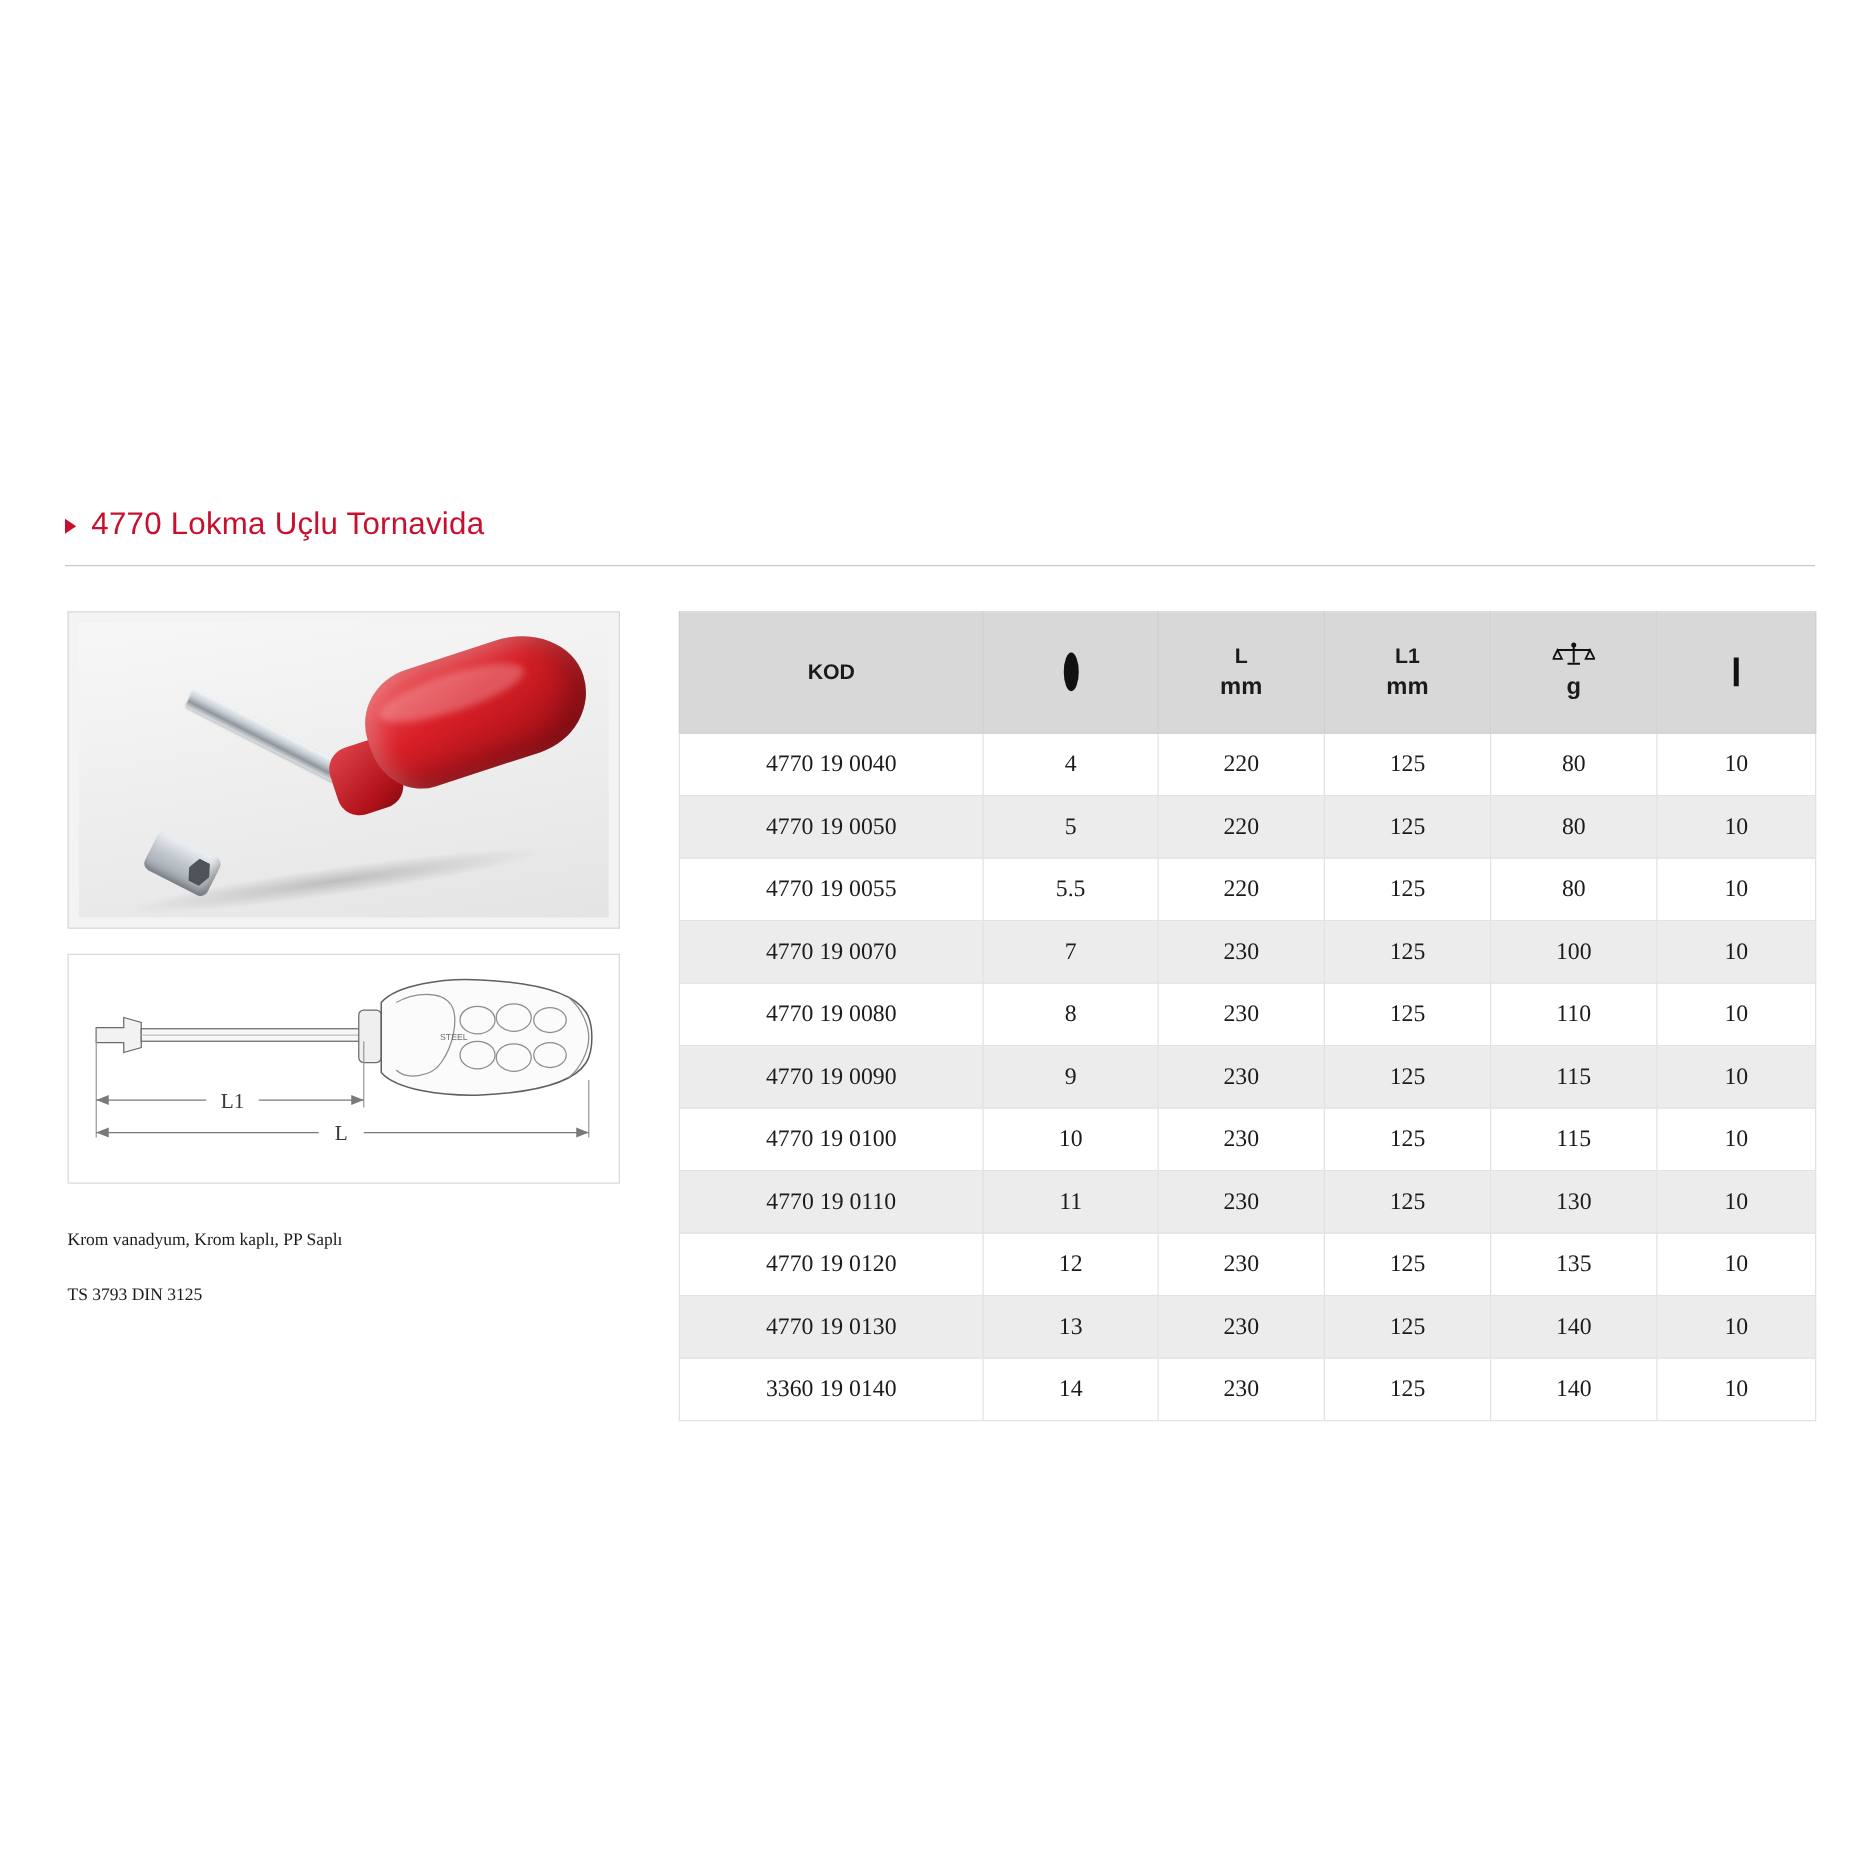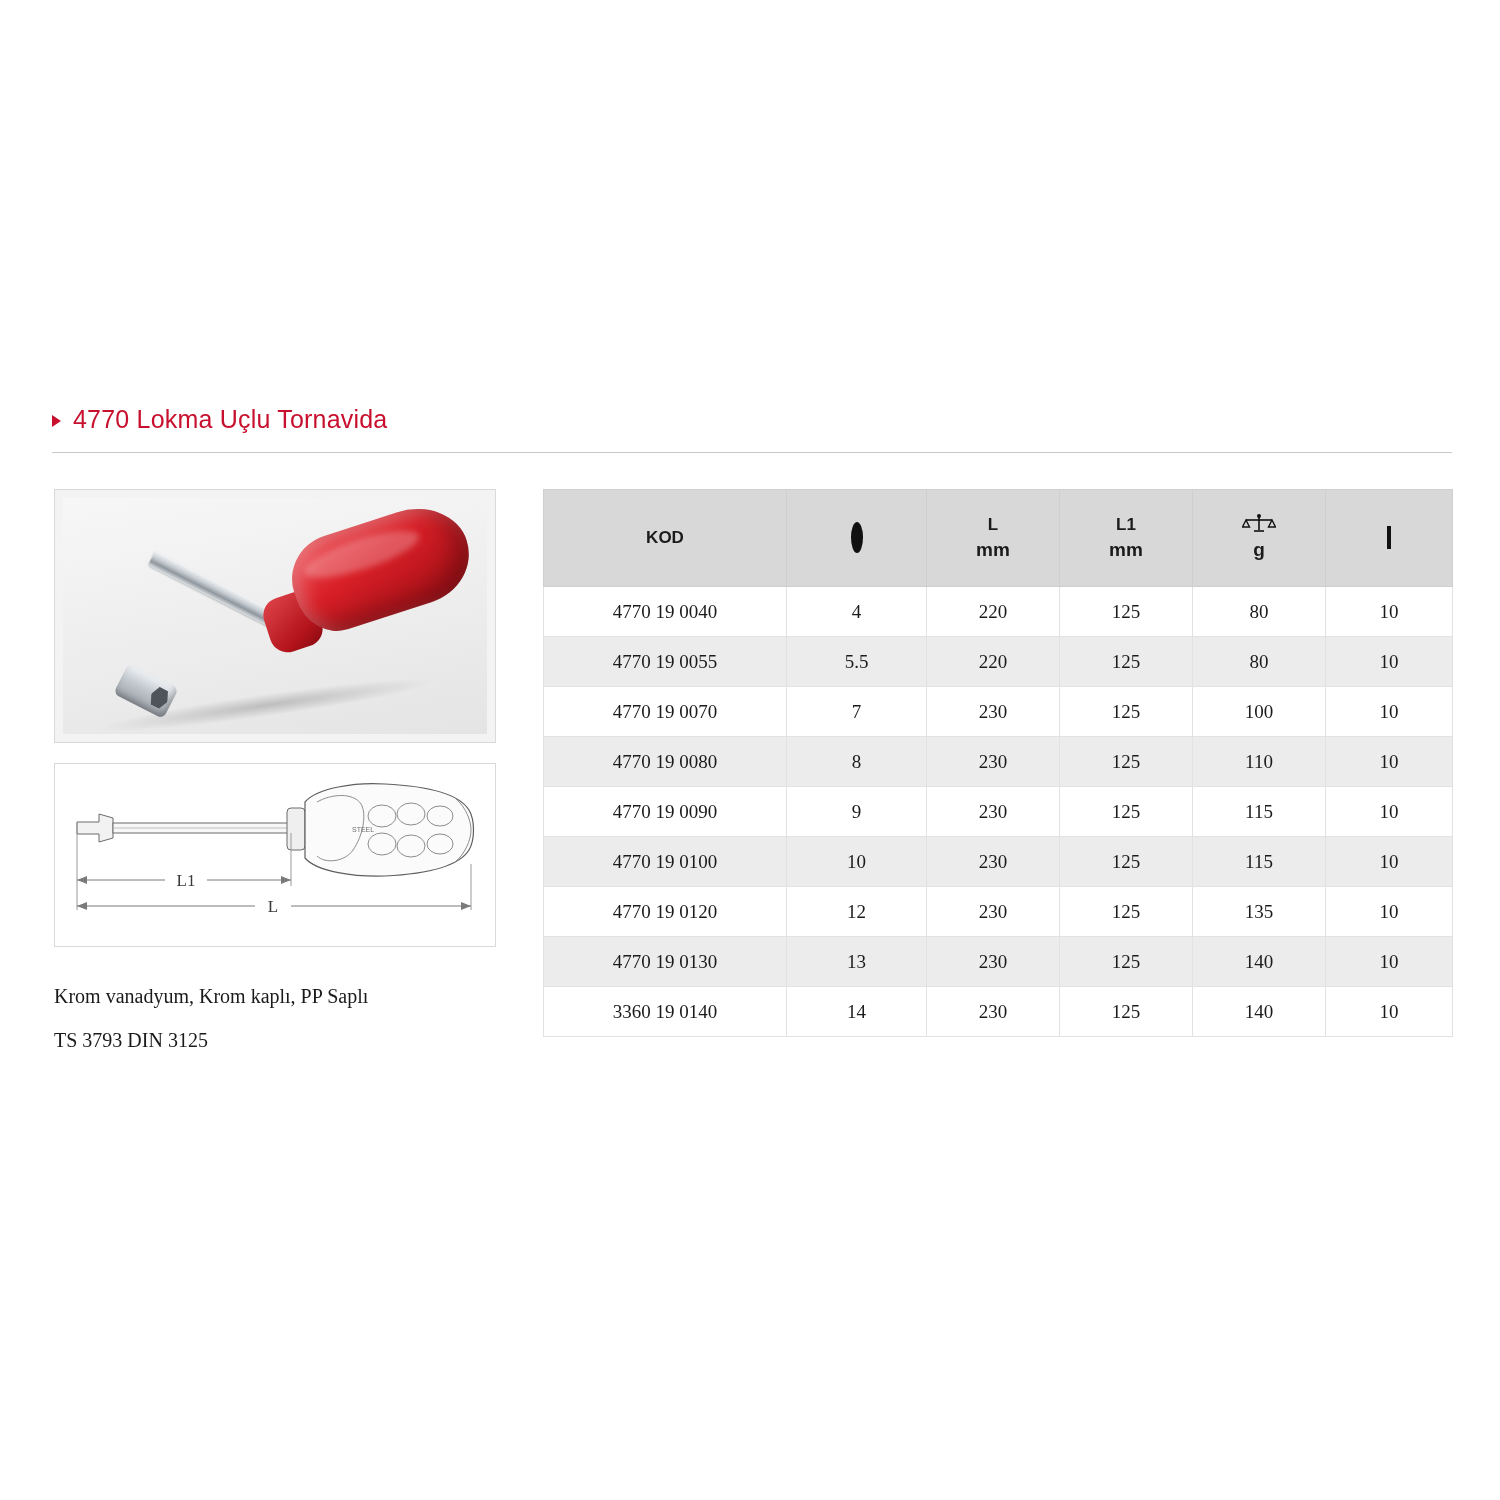--- a/index.html
+++ b/index.html
@@ -369,6 +369,14 @@
             <td>10</td>
           </tr>
           <tr>
+            <td>4770 19 0050</td>
+            <td>5</td>
+            <td>220</td>
+            <td>125</td>
+            <td>80</td>
+            <td>10</td>
+          </tr>
+          <tr>
             <td>4770 19 0055</td>
             <td>5.5</td>
             <td>220</td>

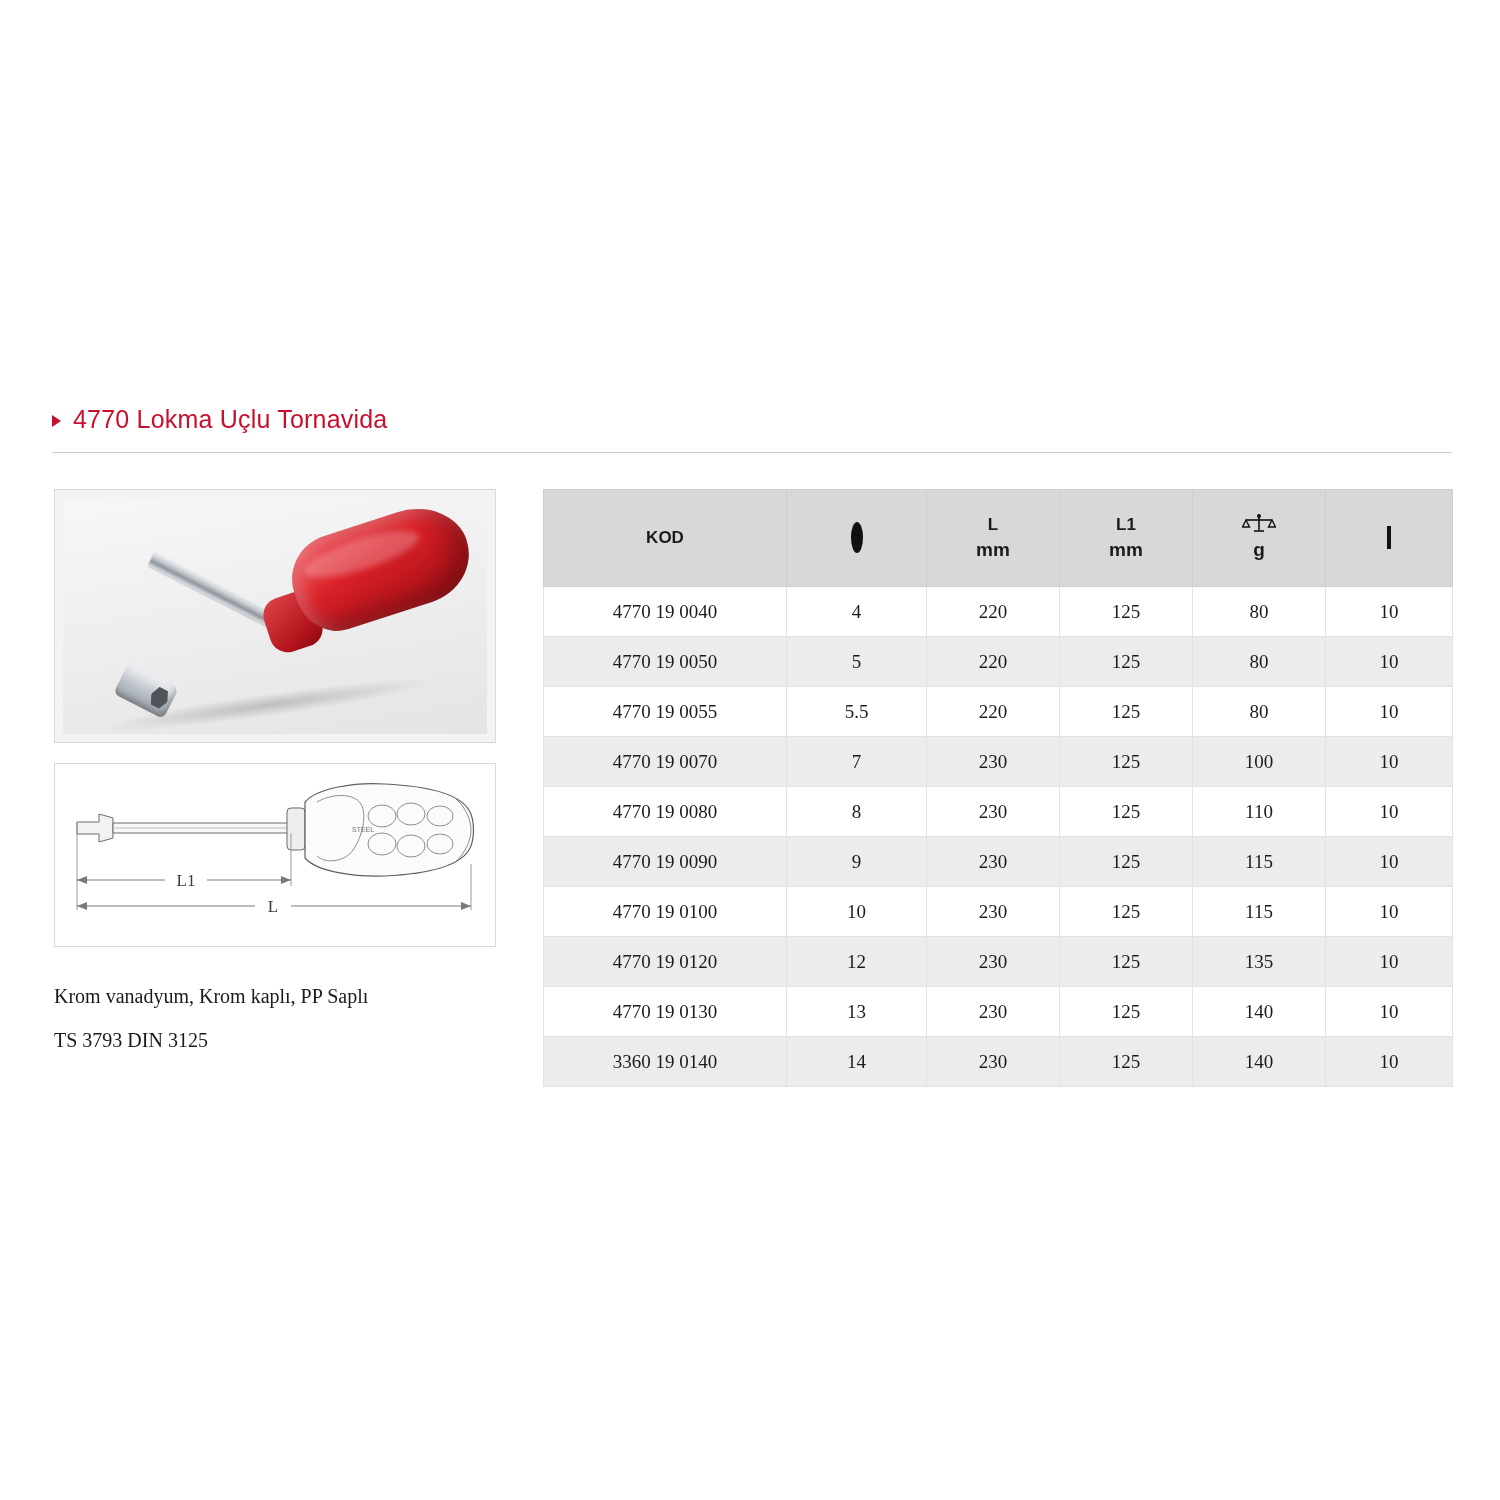--- a/index.html
+++ b/index.html
@@ -417,6 +417,14 @@
             <td>10</td>
           </tr>
           <tr>
+            <td>4770 19 0110</td>
+            <td>11</td>
+            <td>230</td>
+            <td>125</td>
+            <td>130</td>
+            <td>10</td>
+          </tr>
+          <tr>
             <td>4770 19 0120</td>
             <td>12</td>
             <td>230</td>

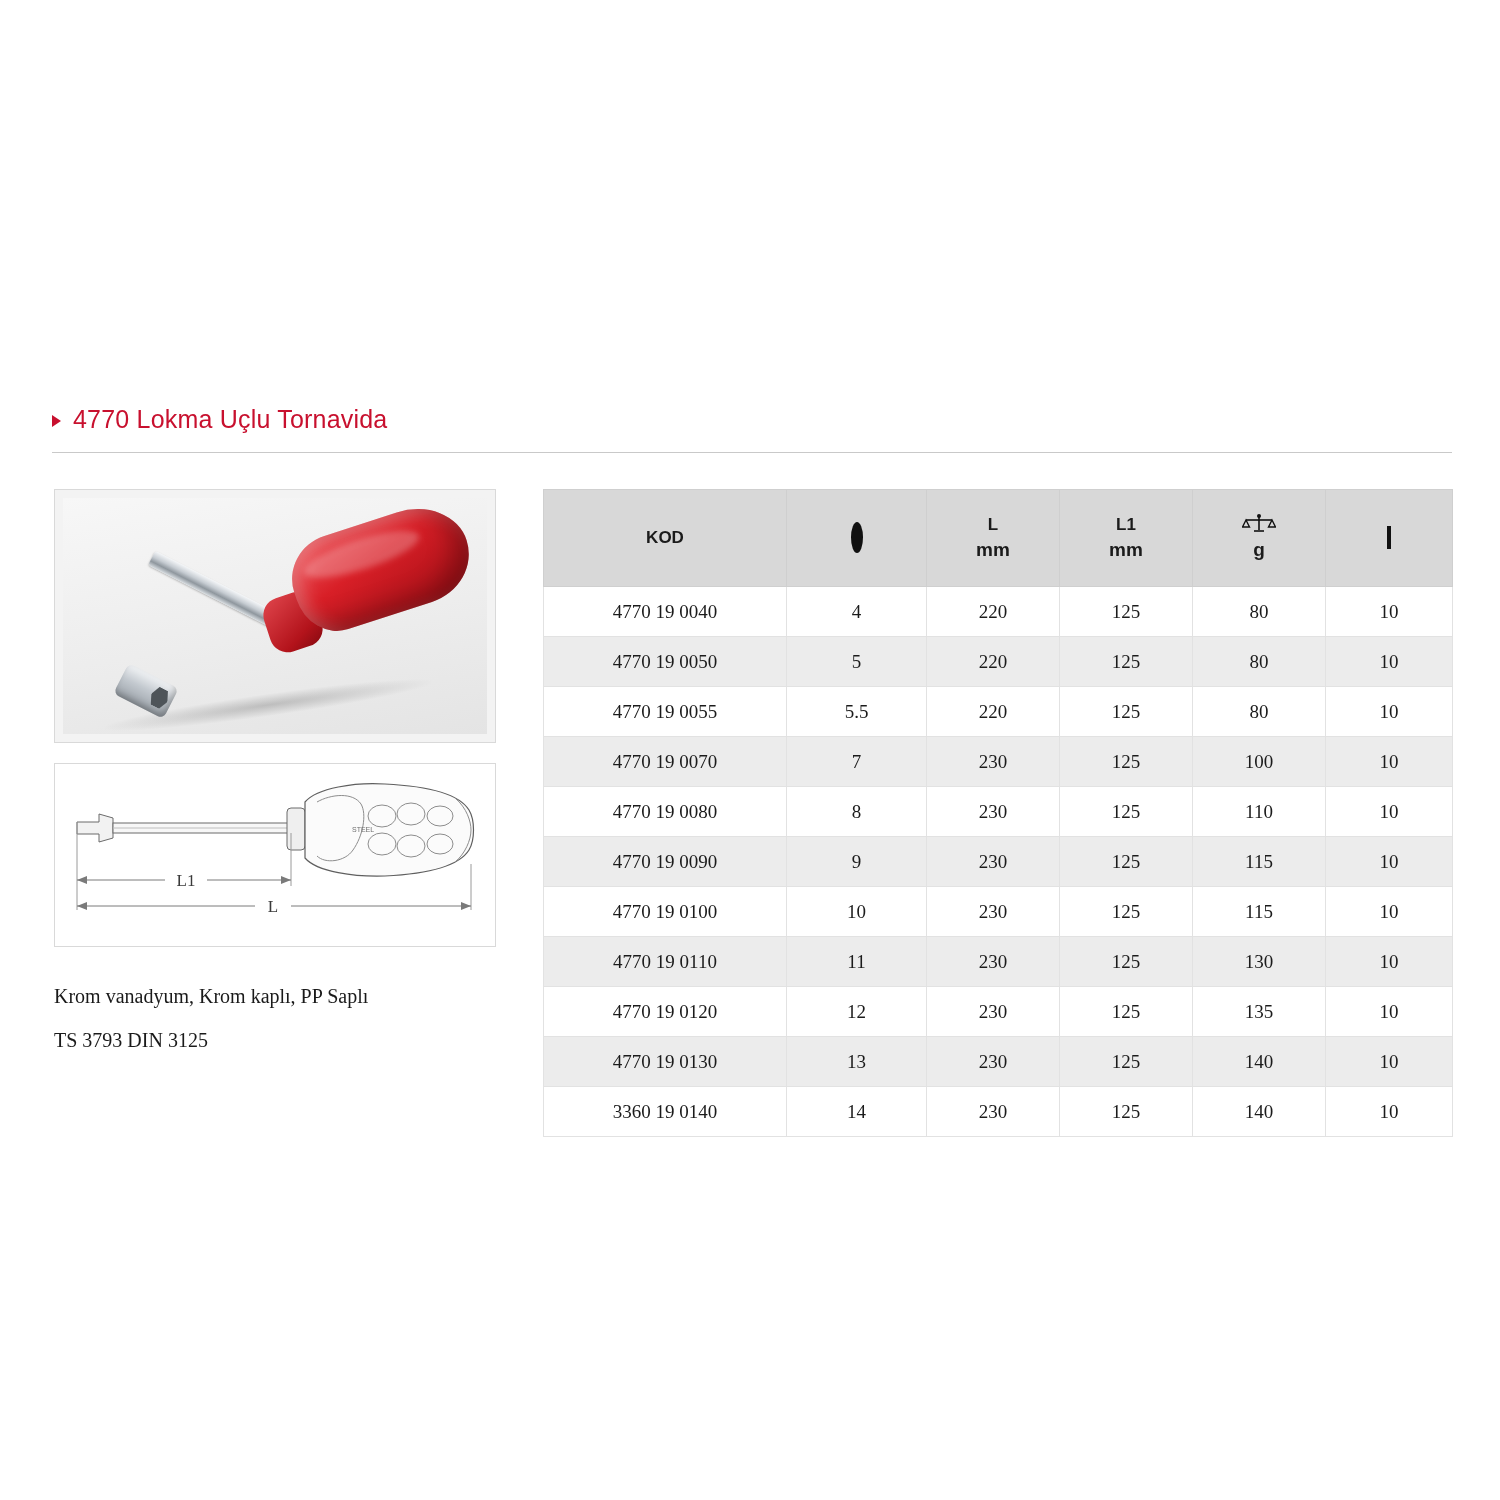--- a/index.html
+++ b/index.html
@@ -167,7 +167,7 @@
     position: absolute;
     left: 54px;
     font-family: "Liberation Serif", serif;
-    font-size: 20px;
+    font-size: 14px;
     color: #1a1a1a;
   }
   .spec-1 { top: 985px; }

